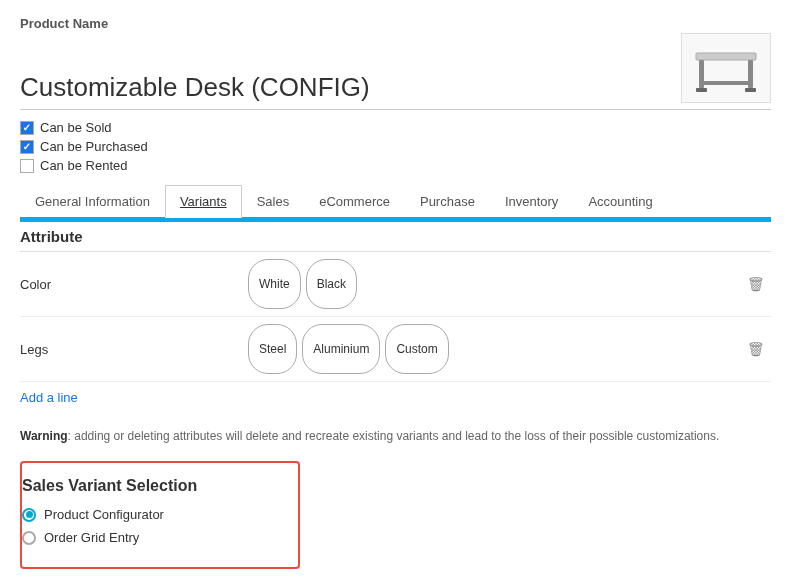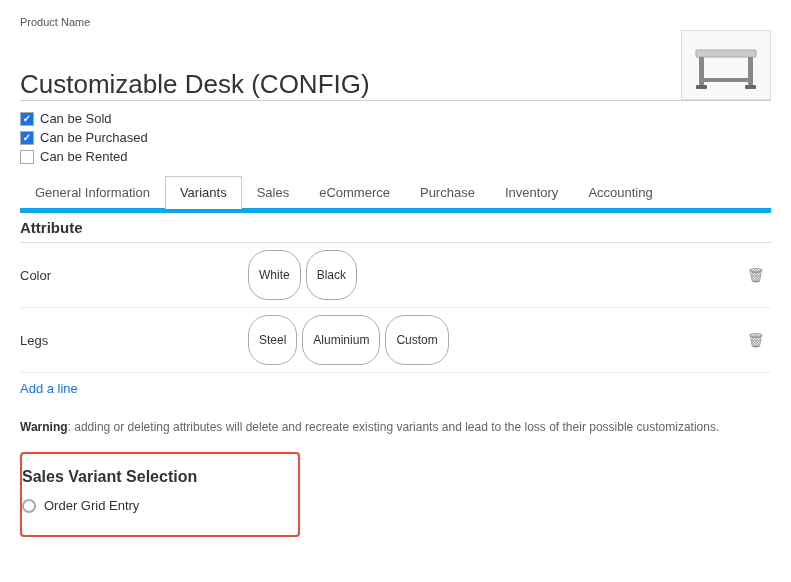--- a/index.html
+++ b/index.html
@@ -5,7 +5,7 @@
     * { box-sizing: border-box; margin: 0; padding: 0; }
     body { font-family: Arial, sans-serif; font-size: 13px; color: #333; background: #fff; width: 791px; min-height: 582px; padding: 16px 20px; }
 
-    .product-name-label { font-size: 11px; font-weight: normal; color: #555; margin-bottom: 2px; }
+    .product-name-label { font-size: 13px; font-weight: bold; color: #555; margin-bottom: 2px; }
     .product-title { font-size: 26px; color: #333; font-weight: 400; border-bottom: 1px solid #ccc; margin-bottom: 10px; display: flex; justify-content: space-between; align-items: flex-end; }
     .product-title-text { flex: 1; }
     .product-image { width: 90px; height: 70px; border: 1px solid #ddd; display: flex; align-items: center; justify-content: center; background: #f8f8f8; }

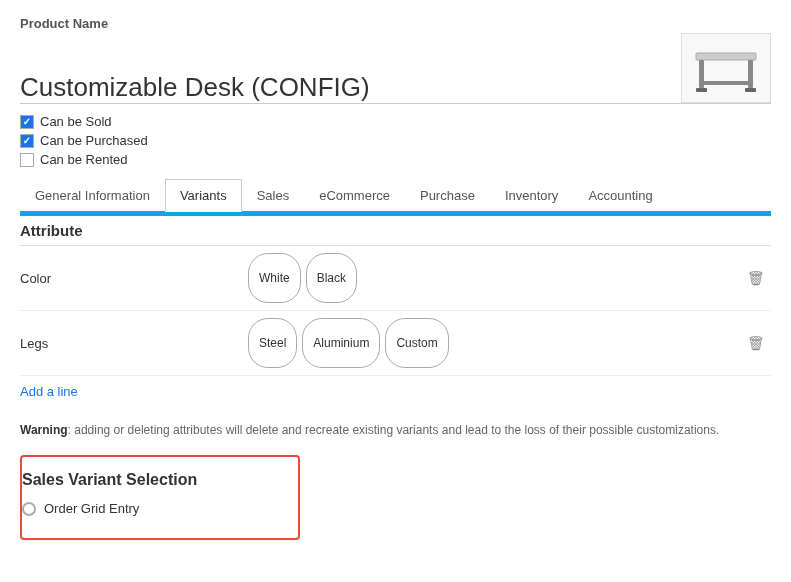--- a/index.html
+++ b/index.html
@@ -6,7 +6,7 @@
     body { font-family: Arial, sans-serif; font-size: 13px; color: #333; background: #fff; width: 791px; min-height: 582px; padding: 16px 20px; }
 
     .product-name-label { font-size: 13px; font-weight: bold; color: #555; margin-bottom: 2px; }
-    .product-title { font-size: 26px; color: #333; font-weight: 400; border-bottom: 1px solid #ccc; margin-bottom: 10px; display: flex; justify-content: space-between; align-items: flex-end; }
+    .product-title { font-size: 26px; color: #333; font-weight: 400; border-bottom: 1px solid #ccc; padding-bottom: 6px; margin-bottom: 10px; display: flex; justify-content: space-between; align-items: flex-end; }
     .product-title-text { flex: 1; }
     .product-image { width: 90px; height: 70px; border: 1px solid #ddd; display: flex; align-items: center; justify-content: center; background: #f8f8f8; }
     .product-image svg { width: 70px; height: 55px; }

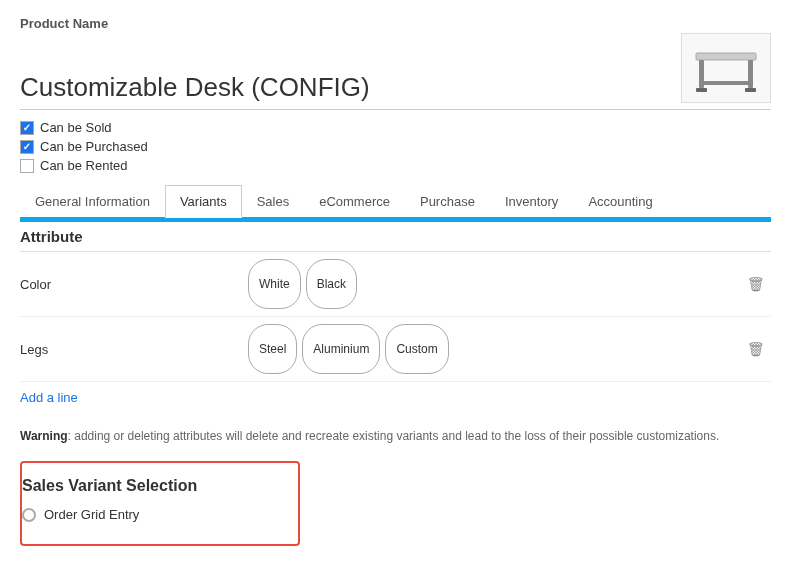--- a/index.html
+++ b/index.html
@@ -19,7 +19,7 @@
 
     .tabs { display: flex; border-bottom: 5px solid #0ea5e9; margin-bottom: 0; }
     .tab { padding: 8px 14px; font-size: 13px; cursor: pointer; border: 1px solid transparent; border-bottom: none; color: #555; white-space: nowrap; }
-    .tab.active { border: 1px solid #ccc; border-bottom: 1px solid #fff; background: #fff; color: #333; margin-bottom: -1px; z-index: 1; }
+    .tab.active { border: 1px solid #ccc; border-bottom: 1px solid #fff; background: #fff; color: #333; margin-bottom: -1px; z-index: 1; text-decoration: underline; }
 
     .table-section { margin-top: 0; border-top: none; }
     .table-header { display: grid; grid-template-columns: 200px 1fr 30px; padding: 6px 0; border-bottom: 1px solid #ddd; font-weight: bold; font-size: 15px; color: #333; }

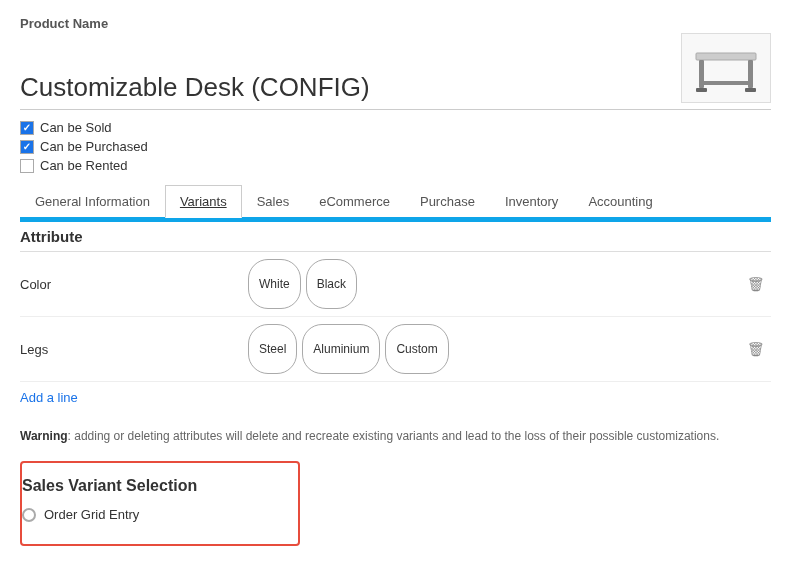--- a/index.html
+++ b/index.html
@@ -134,6 +134,12 @@
 <div class="sales-variant-box">
   <div class="sales-variant-title">Sales Variant Selection</div>
 
+  <div class="radio-row">
+    <div class="radio-outer selected">
+      <div class="radio-inner"></div>
+    </div>
+    <span>Product Configurator</span>
+  </div>
 
   <div class="radio-row">
     <div class="radio-outer"></div>

